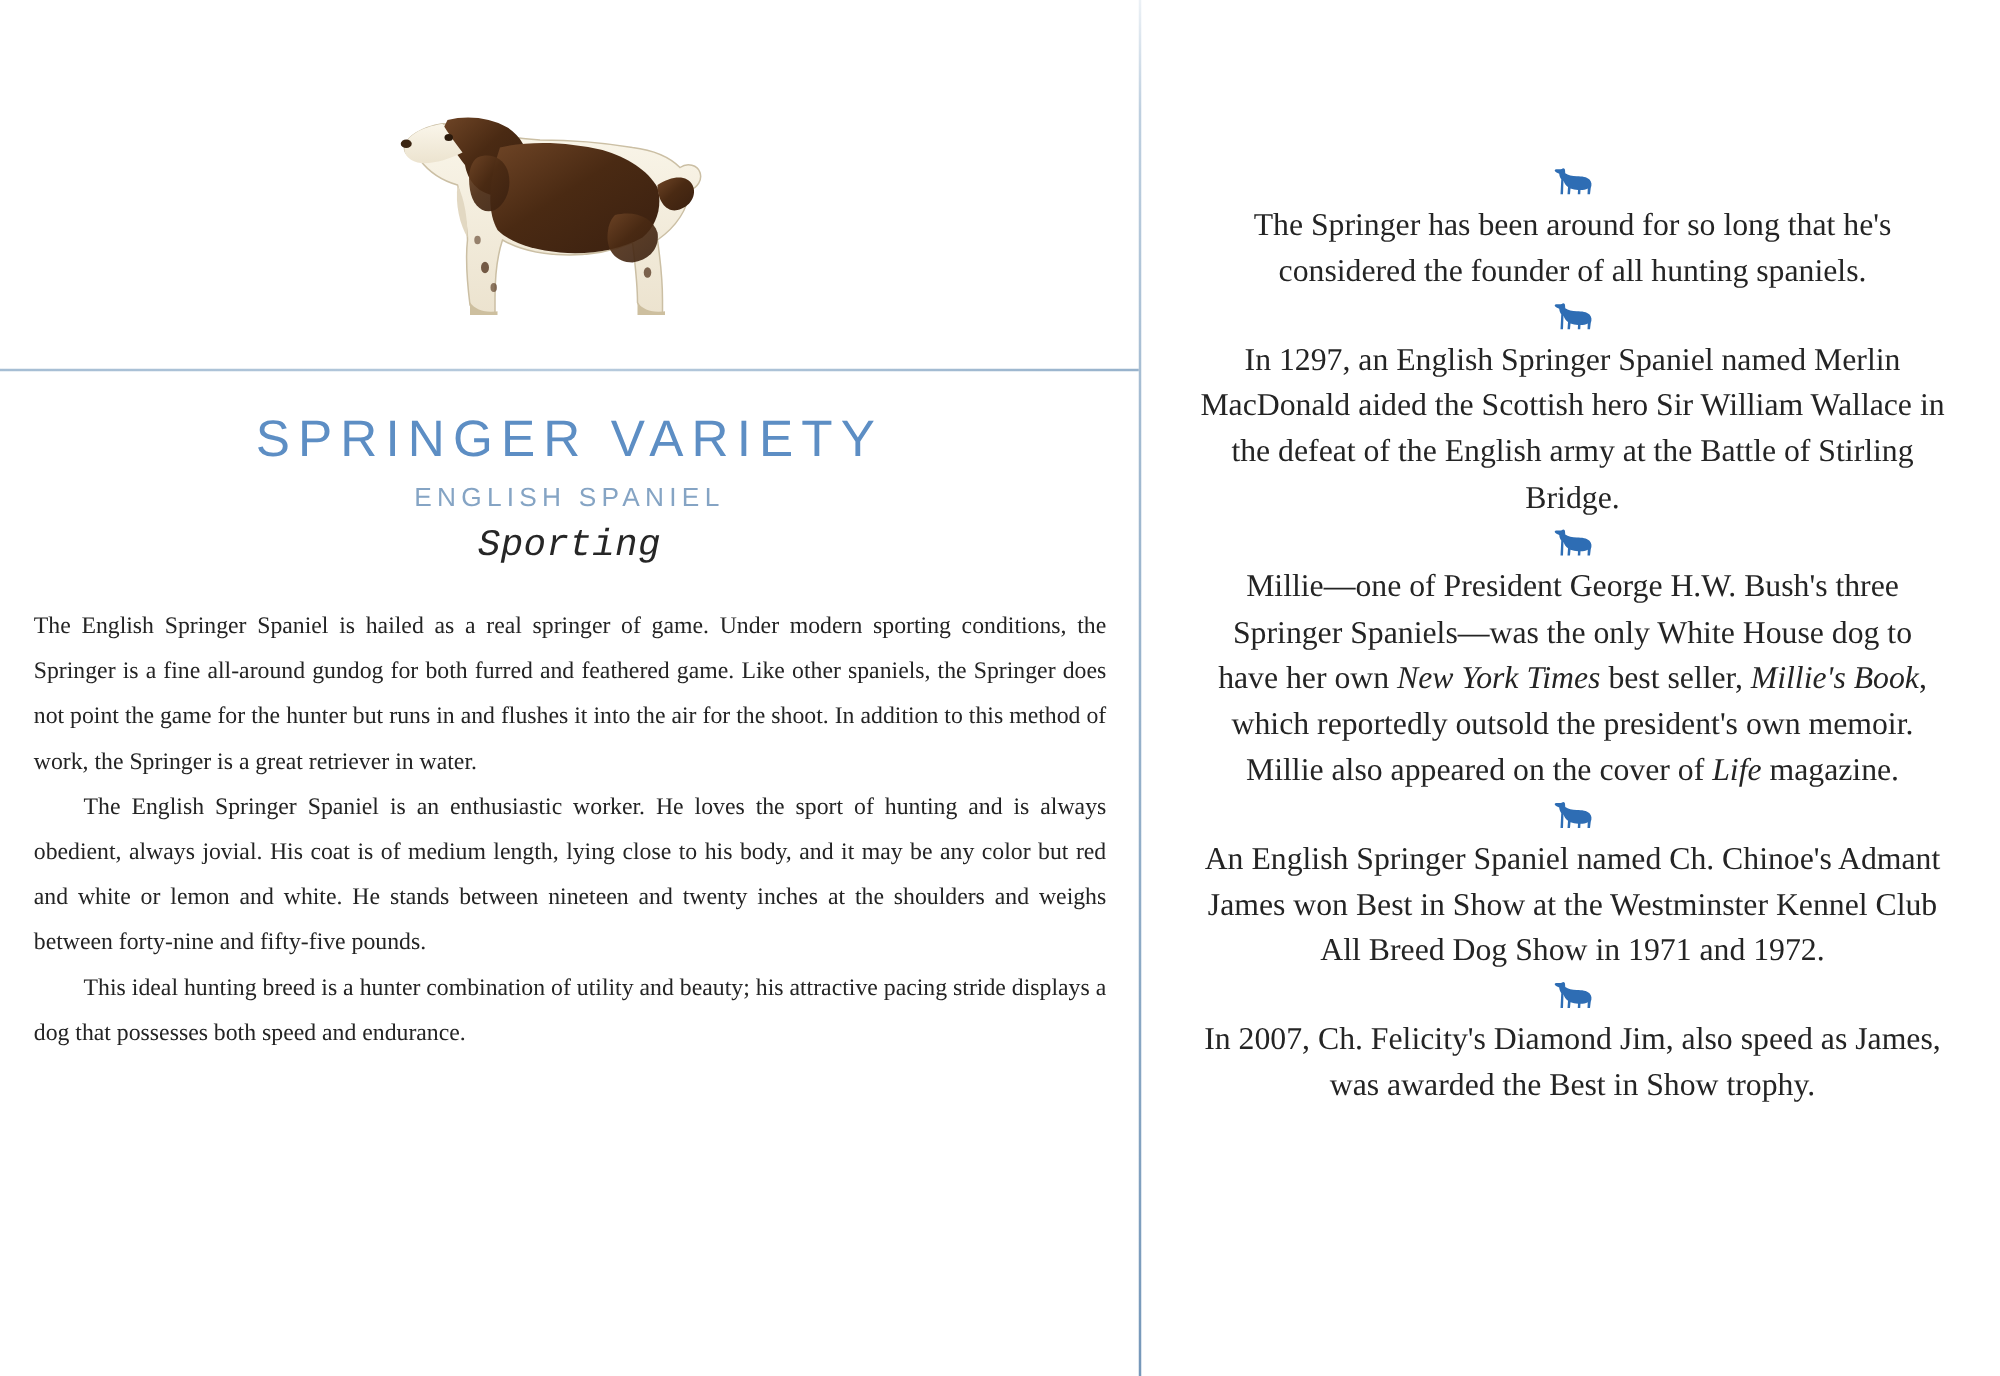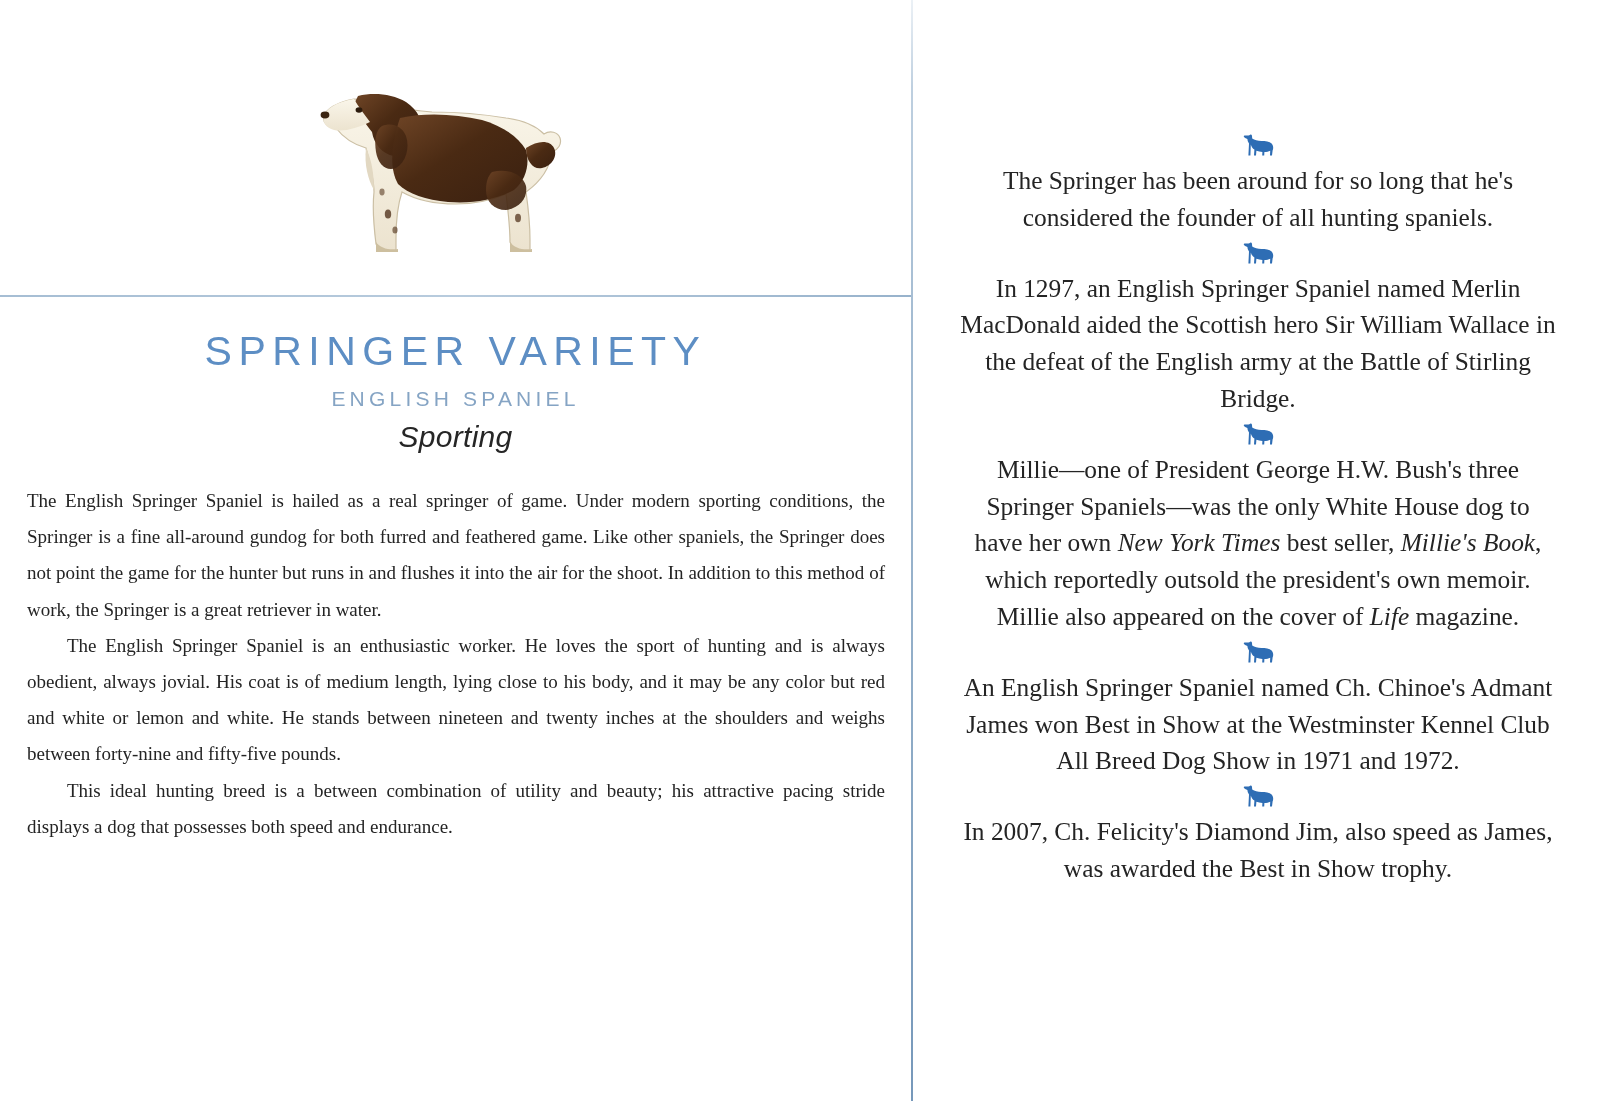--- a/index.html
+++ b/index.html
@@ -92,7 +92,7 @@
     margin-top: 14px;
   }
   .breed-group {
-    font-family: Liberation Sans, sans-serif;
+    font-family: Liberation Mono, monospace;
     font-style: italic;
     font-size: 30px;
     color: #262626;

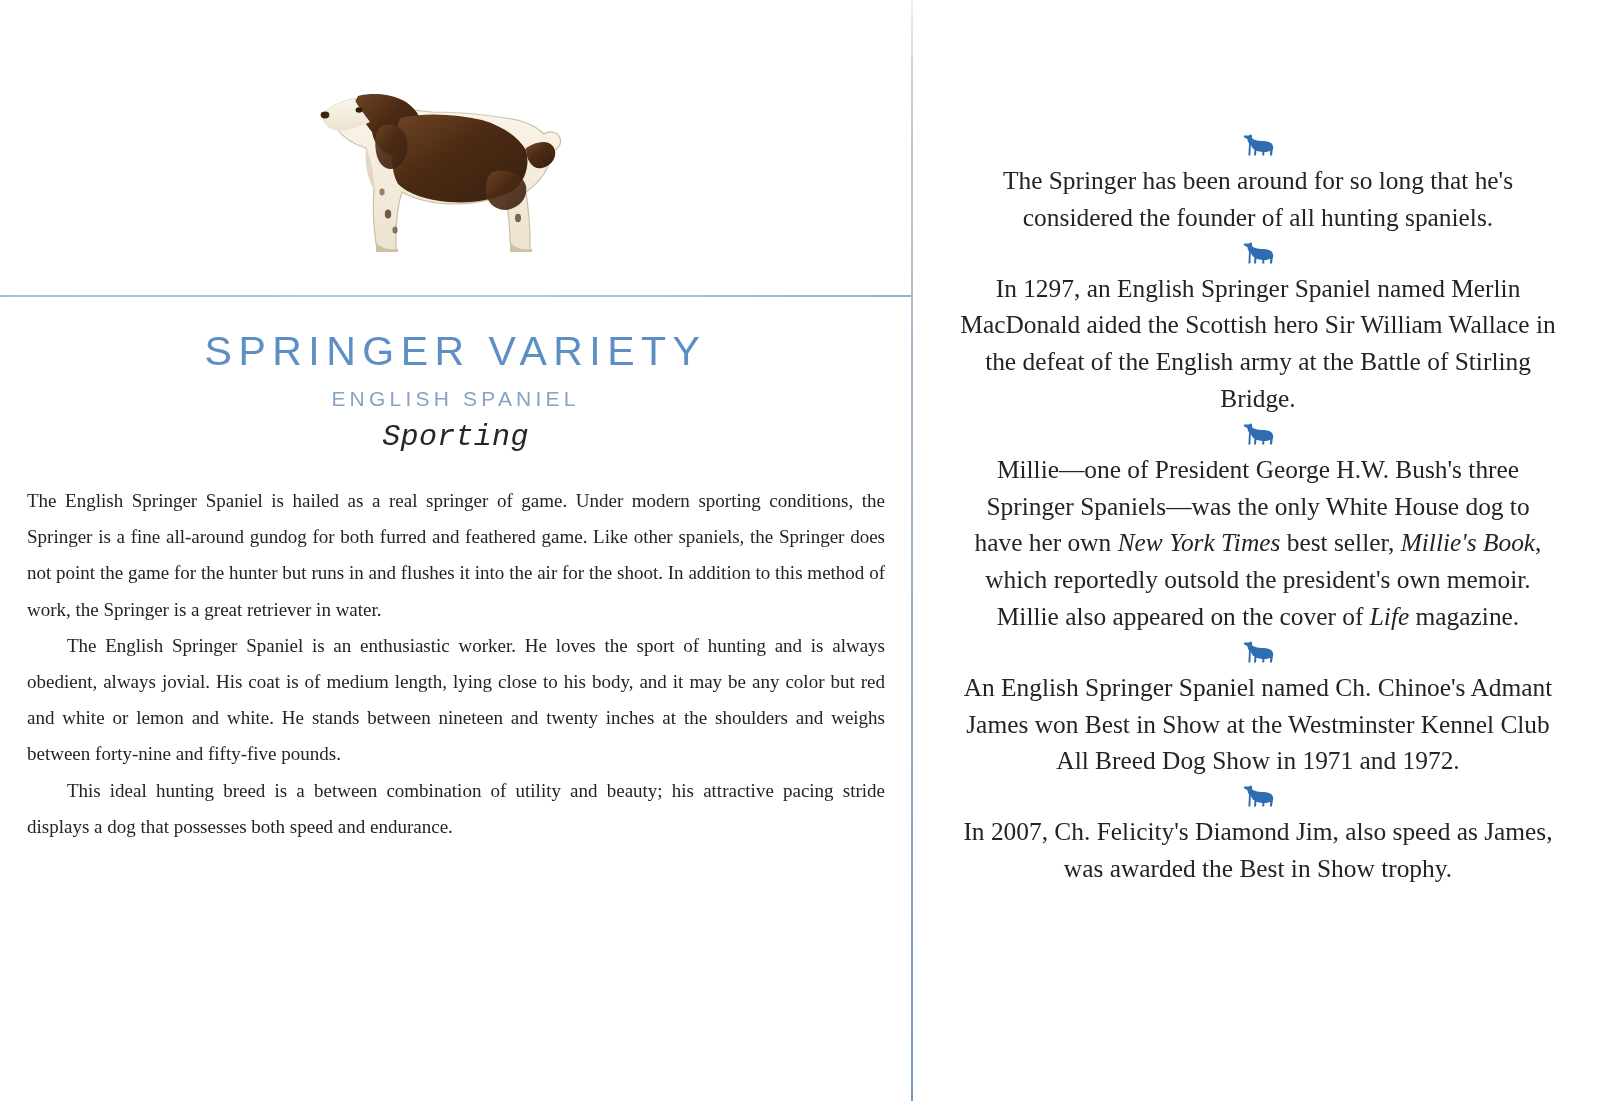--- a/index.html
+++ b/index.html
@@ -226,7 +226,7 @@
     <div class="body-text">
       <p>The English Springer Spaniel is hailed as a real springer of game. Under modern sporting conditions, the Springer is a fine all-around gundog for both furred and feathered game. Like other spaniels, the Springer does not point the game for the hunter but runs in and flushes it into the air for the shoot. In addition to this method of work, the Springer is a great retriever in water.</p>
       <p>The English Springer Spaniel is an enthusiastic worker. He loves the sport of hunting and is always obedient, always jovial.  His coat is of medium length, lying close to his body, and it may be any color but red and white or lemon and white. He stands between nineteen and twenty inches at the shoulders and weighs between forty-nine and fifty-five pounds.</p>
-      <p>This ideal hunting breed is a between combination of utility and beauty; his attractive pacing stride displays a dog that possesses both speed and endurance.</p>
+      <p>This ideal hunting breed is a hunter combination of utility and beauty; his attractive pacing stride displays a dog that possesses both speed and endurance.</p>
     </div>
   </div>
 

